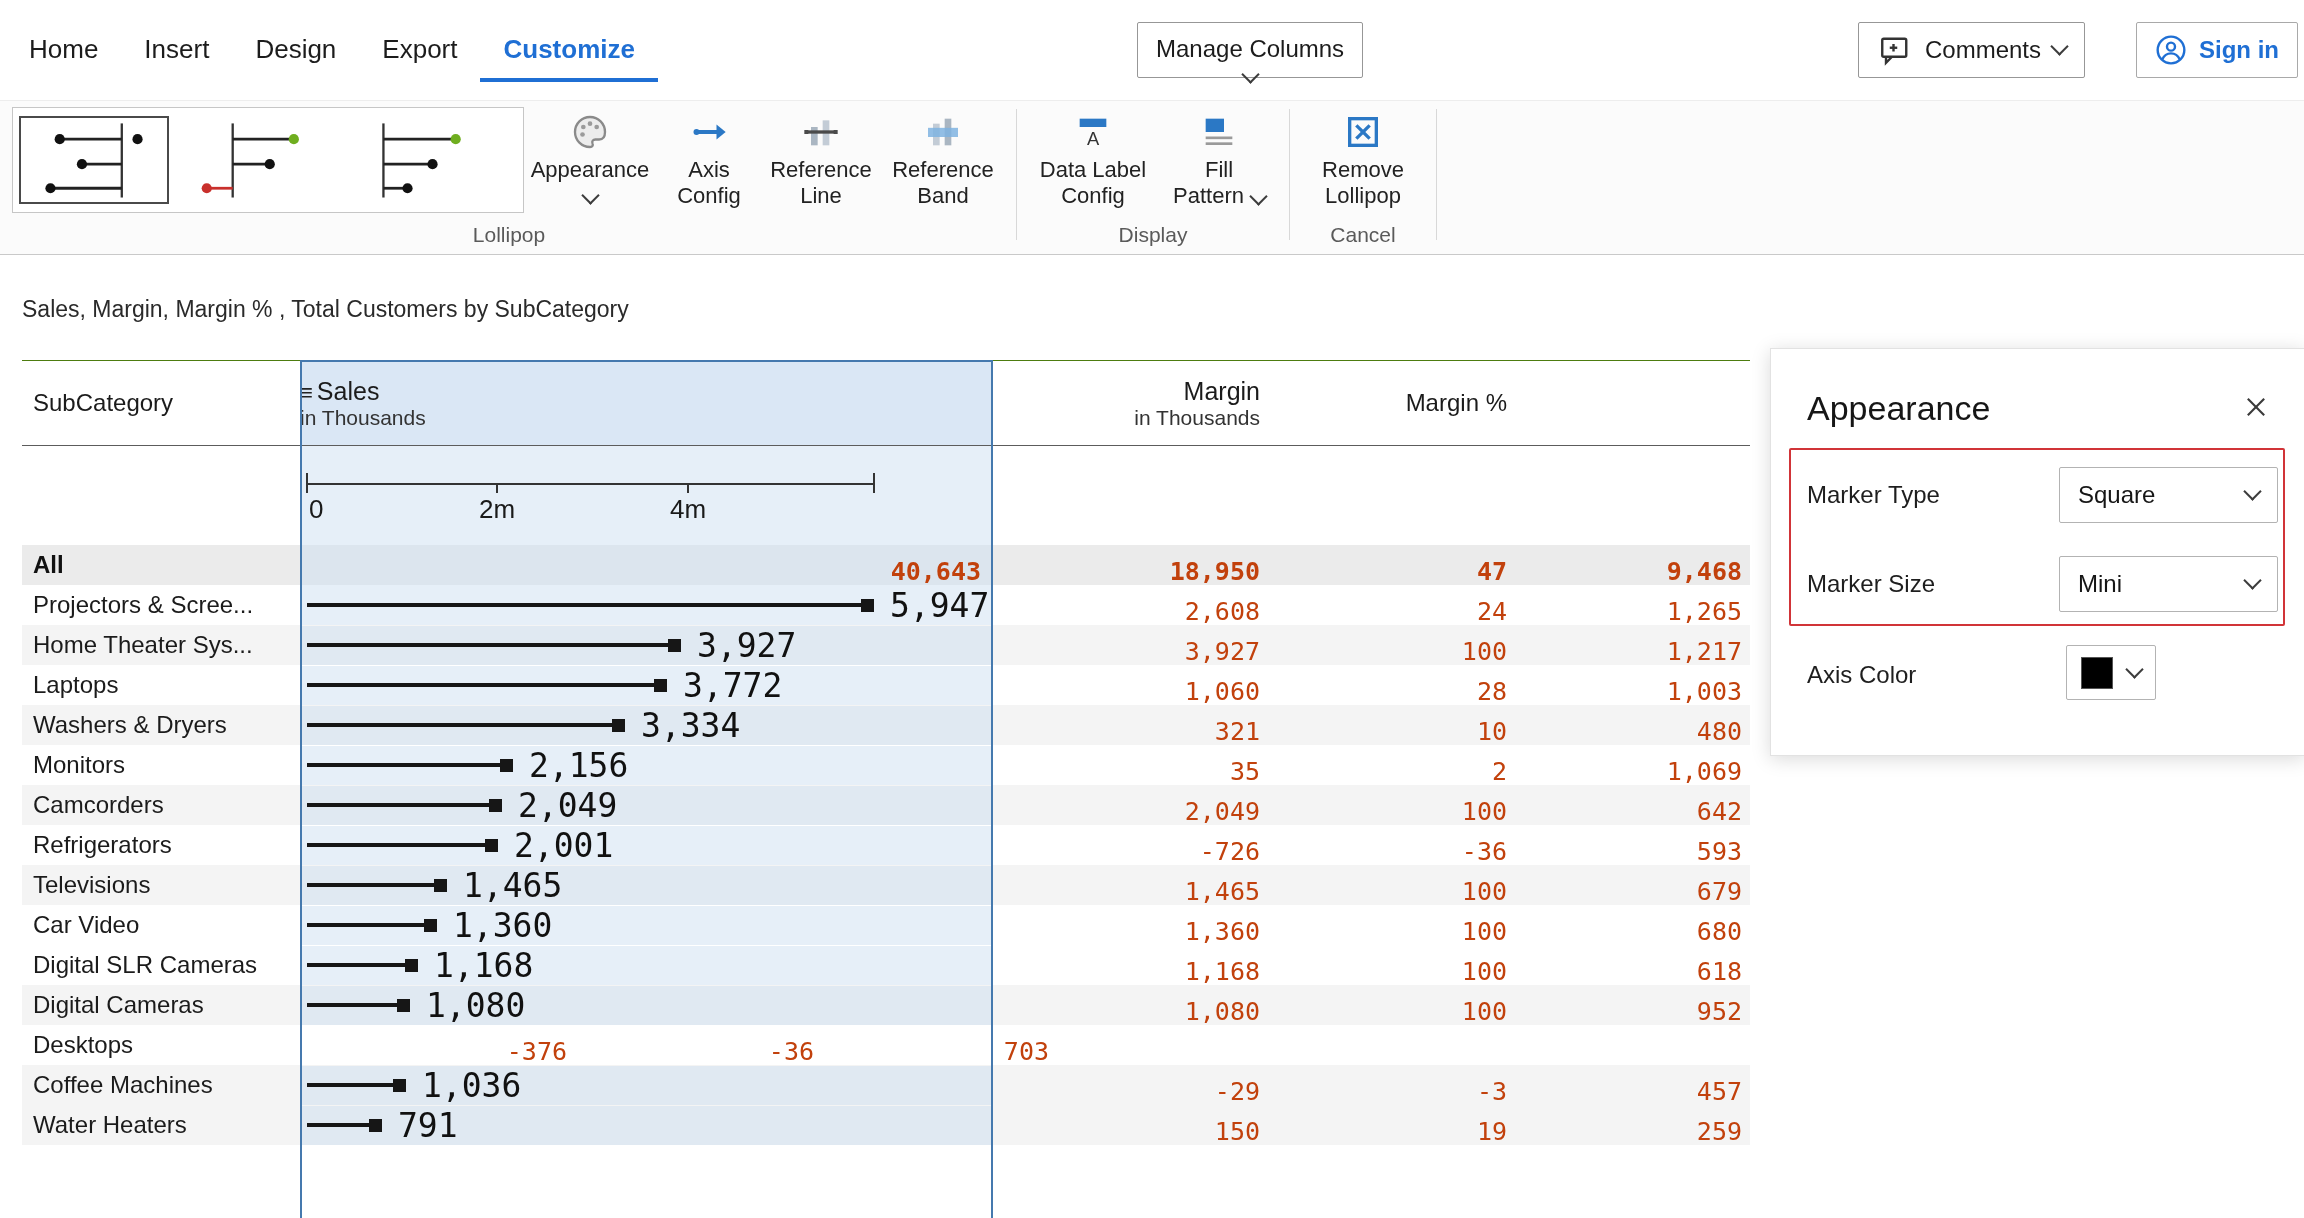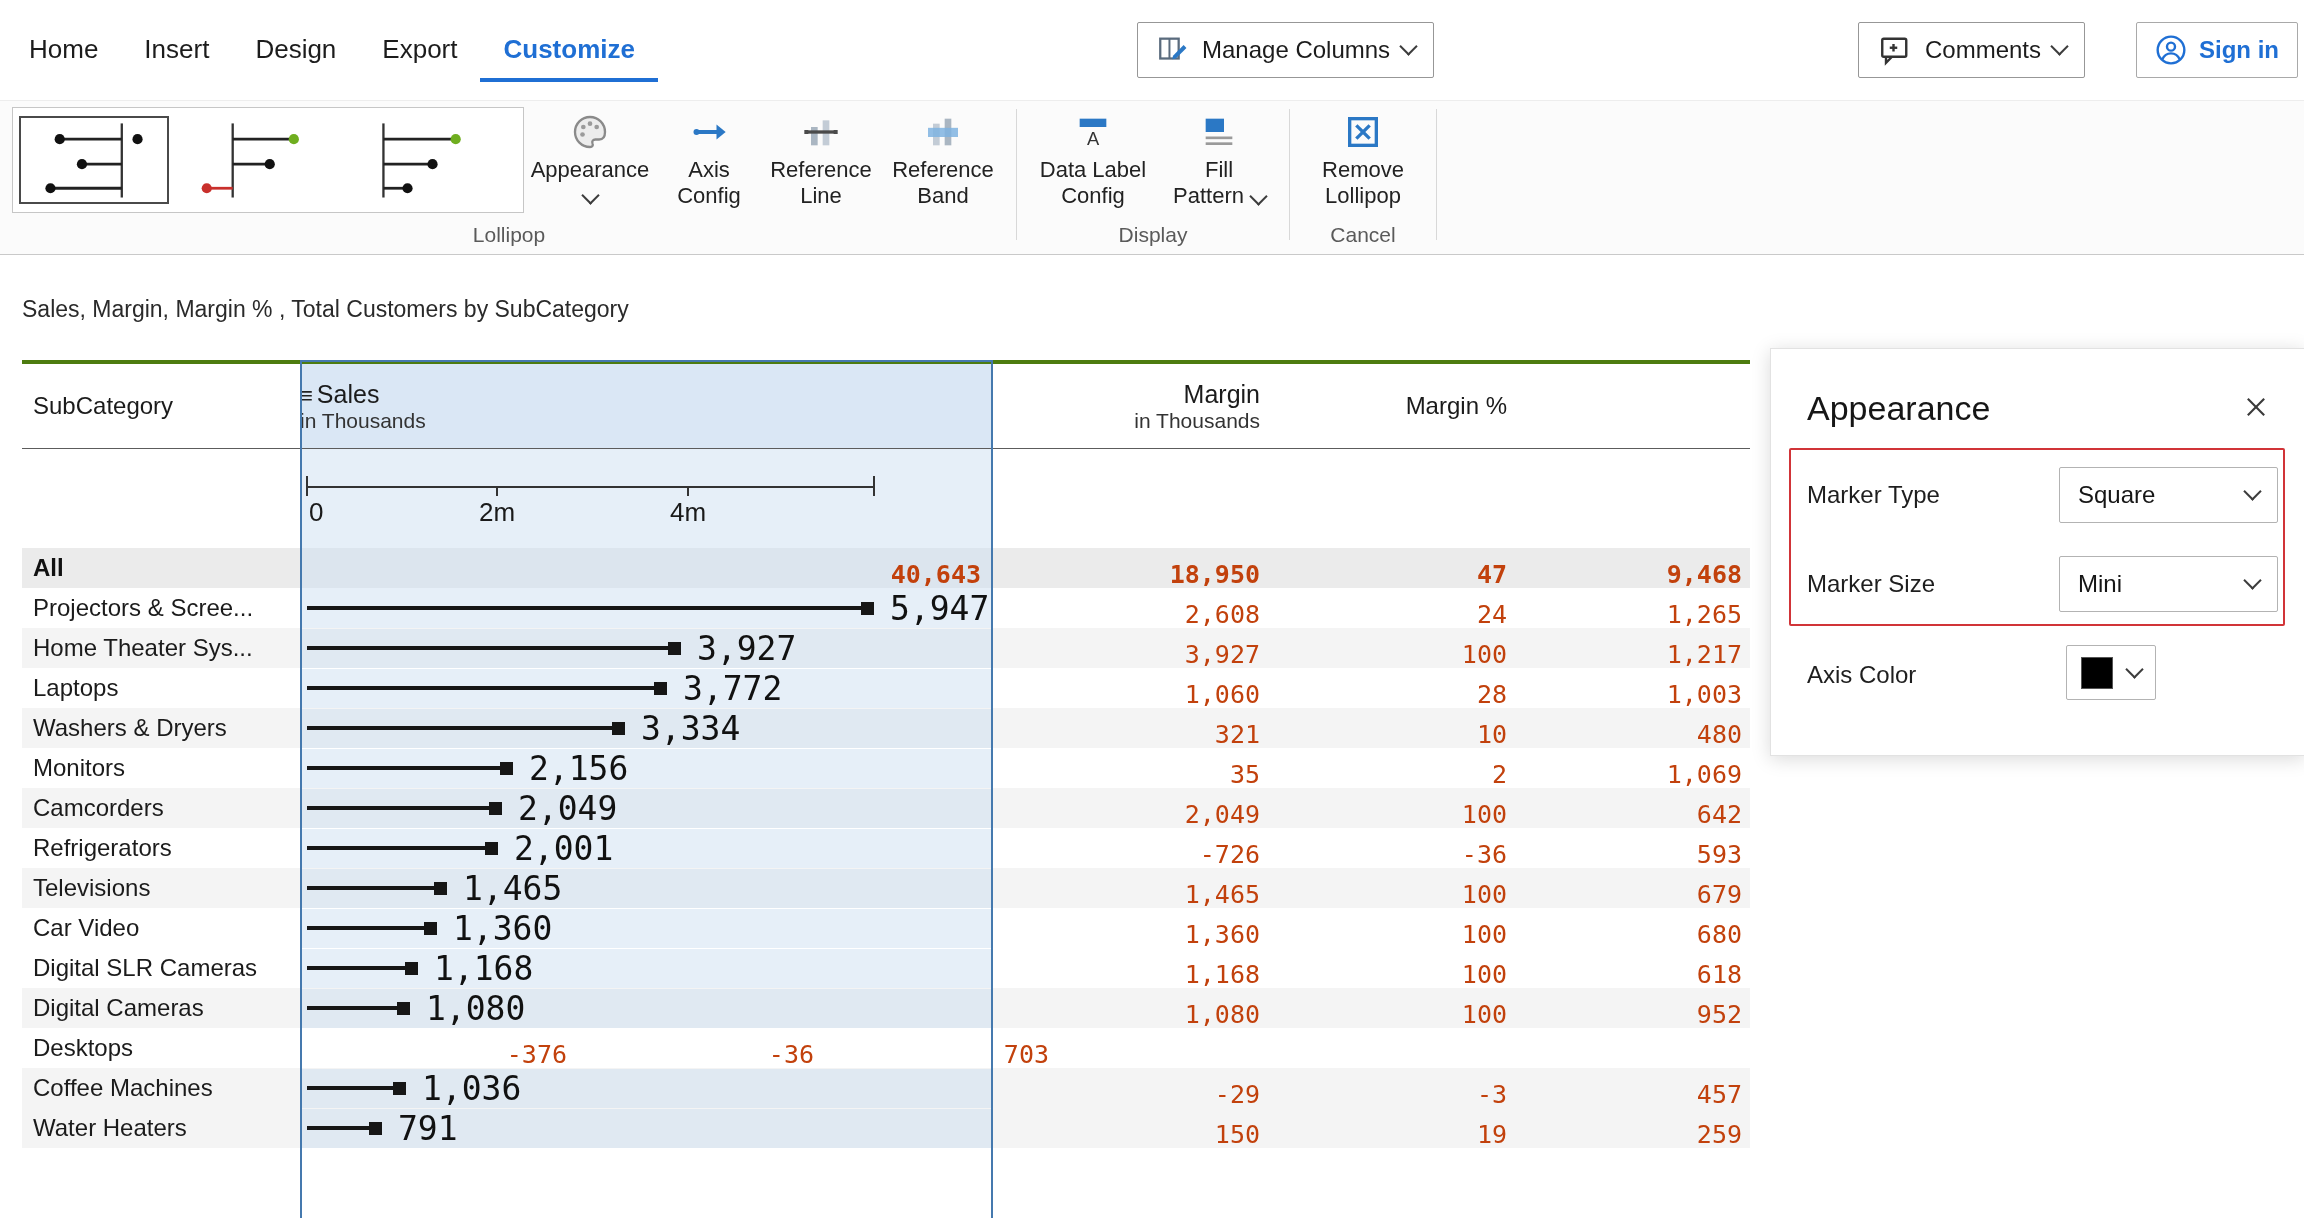--- a/index.html
+++ b/index.html
@@ -18,7 +18,7 @@
   .tbtn svg{display:block;}
   .chev{width:11px;height:11px;border-right:2px solid #3c3c3c;border-bottom:2px solid #3c3c3c;
     transform:rotate(45deg);display:inline-block;margin-top:-7px;flex:0 0 auto;}
-  .manage{left:1137px;}
+  .manage{left:1137px;flex-direction:column;}
   .comments{left:1858px;}
   .signin{left:2136px;border-color:#a9a9a9;}
   .signin span{color:#1f6fd4;font-weight:700;}

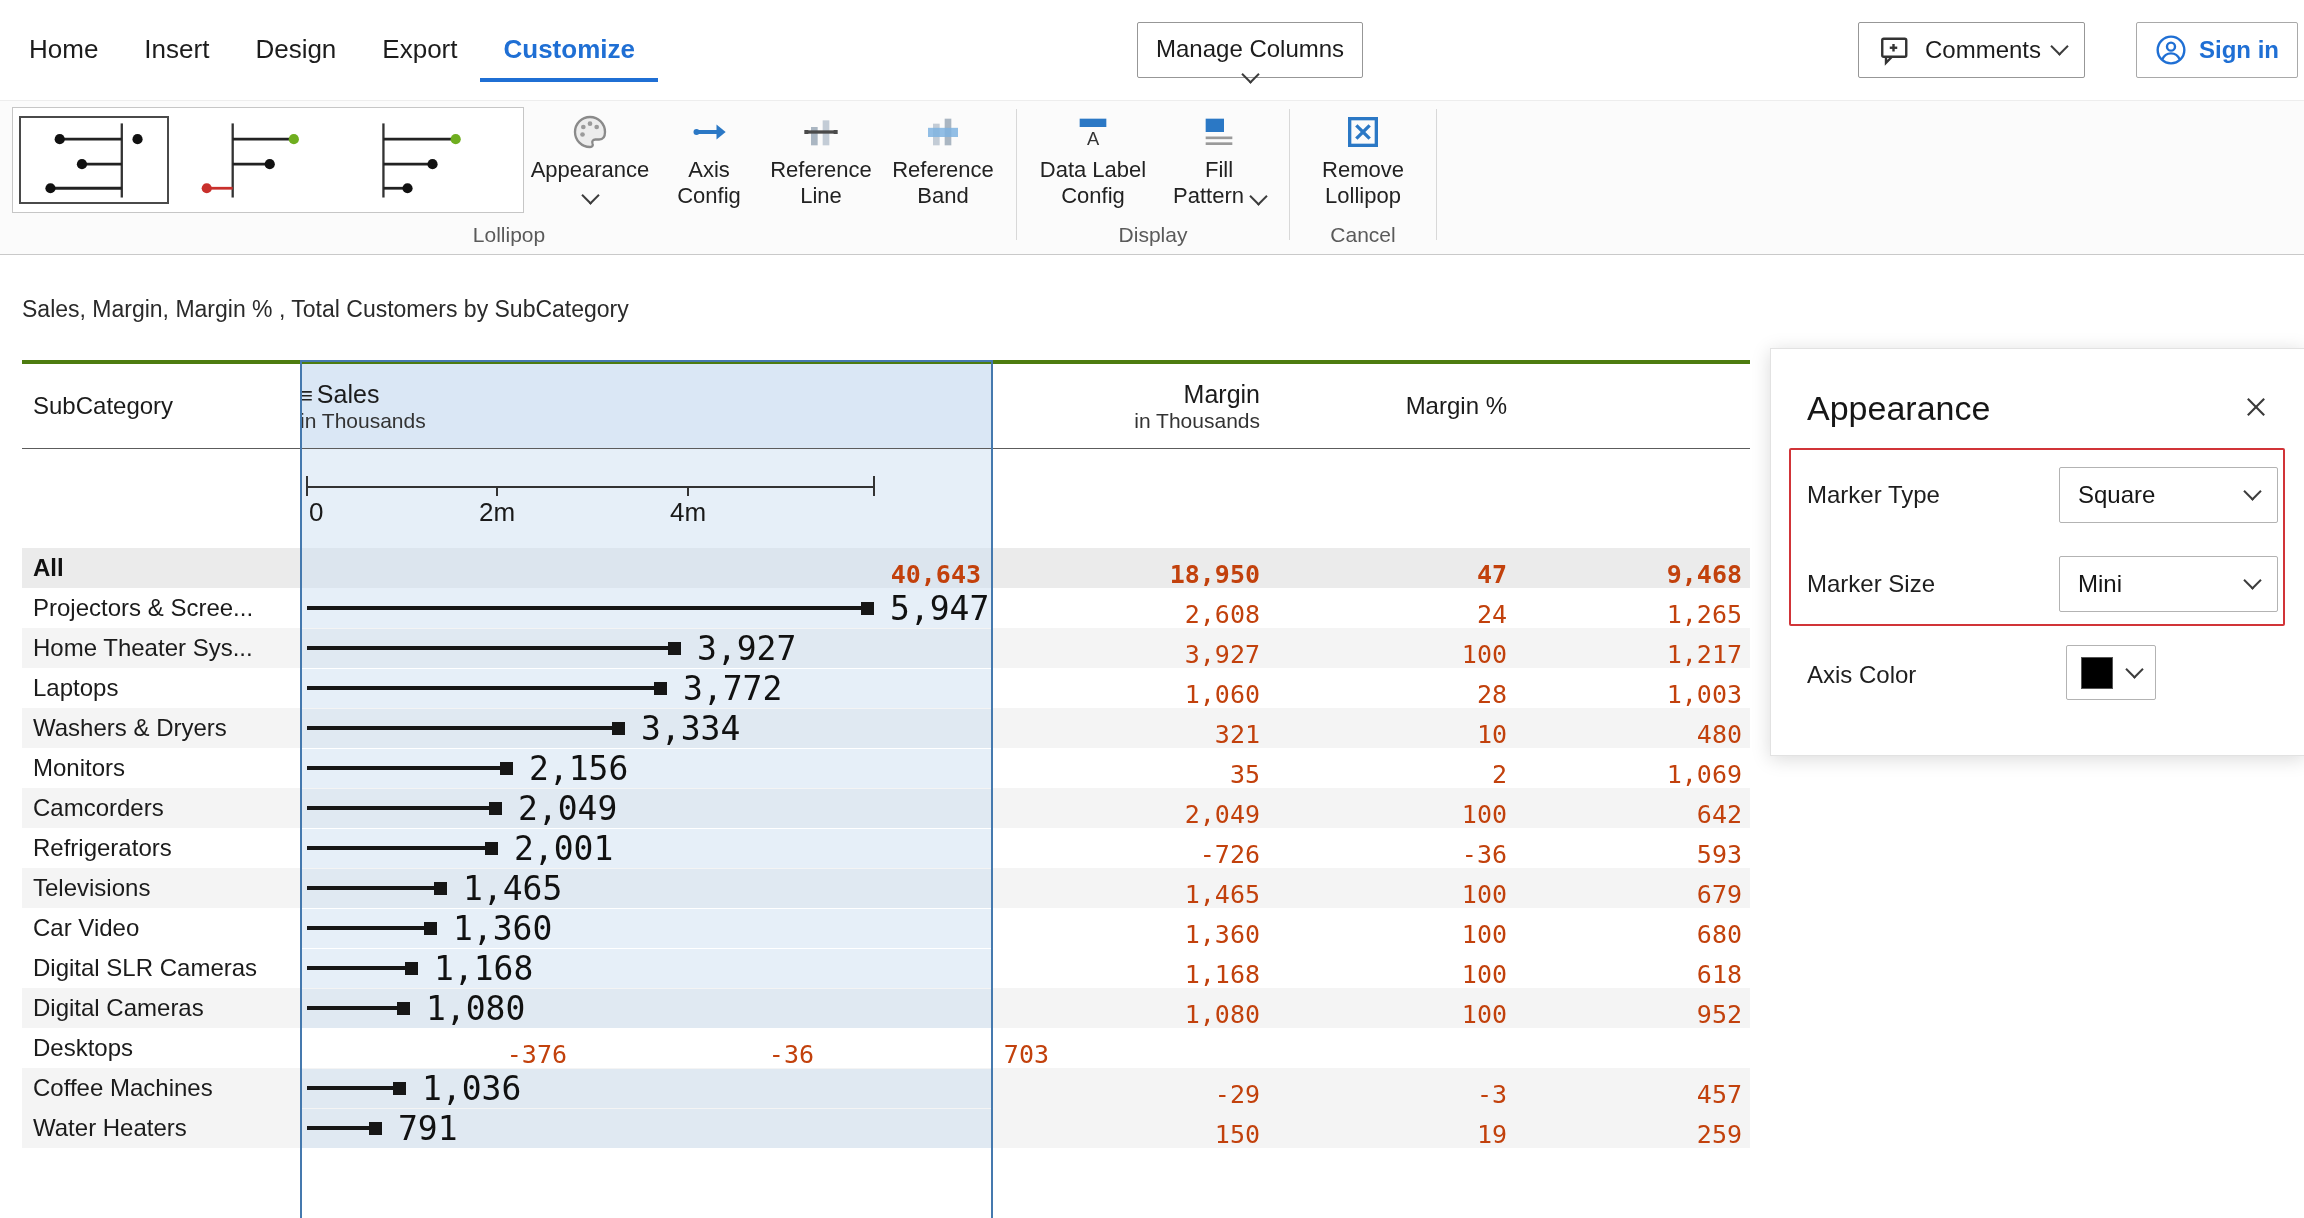--- a/index.html
+++ b/index.html
@@ -51,7 +51,7 @@
   .c-mpct{width:247px;box-sizing:border-box;}
   .c-cust{width:235px;box-sizing:border-box;}
   .num{font-family:"DejaVu Sans Mono",monospace;font-size:25px;text-align:right;padding-right:8px;color:#c2410c;margin-top:12px;}
-  .thead{height:84px;border-top:4px solid #4d7c0f;border-bottom:1px solid #5c5c5c;}
+  .thead{height:84px;border-top:1px solid #4d7c0f;border-bottom:1px solid #5c5c5c;}
   .thead .c-sub{display:flex;align-items:center;font-size:24px;color:#1b1b1b;}
   .thead .c-sales{display:flex;flex-direction:column;justify-content:center;background:rgba(188,212,237,0.55);}
   .hline1{font-size:25px;color:#1b1b1b;}

